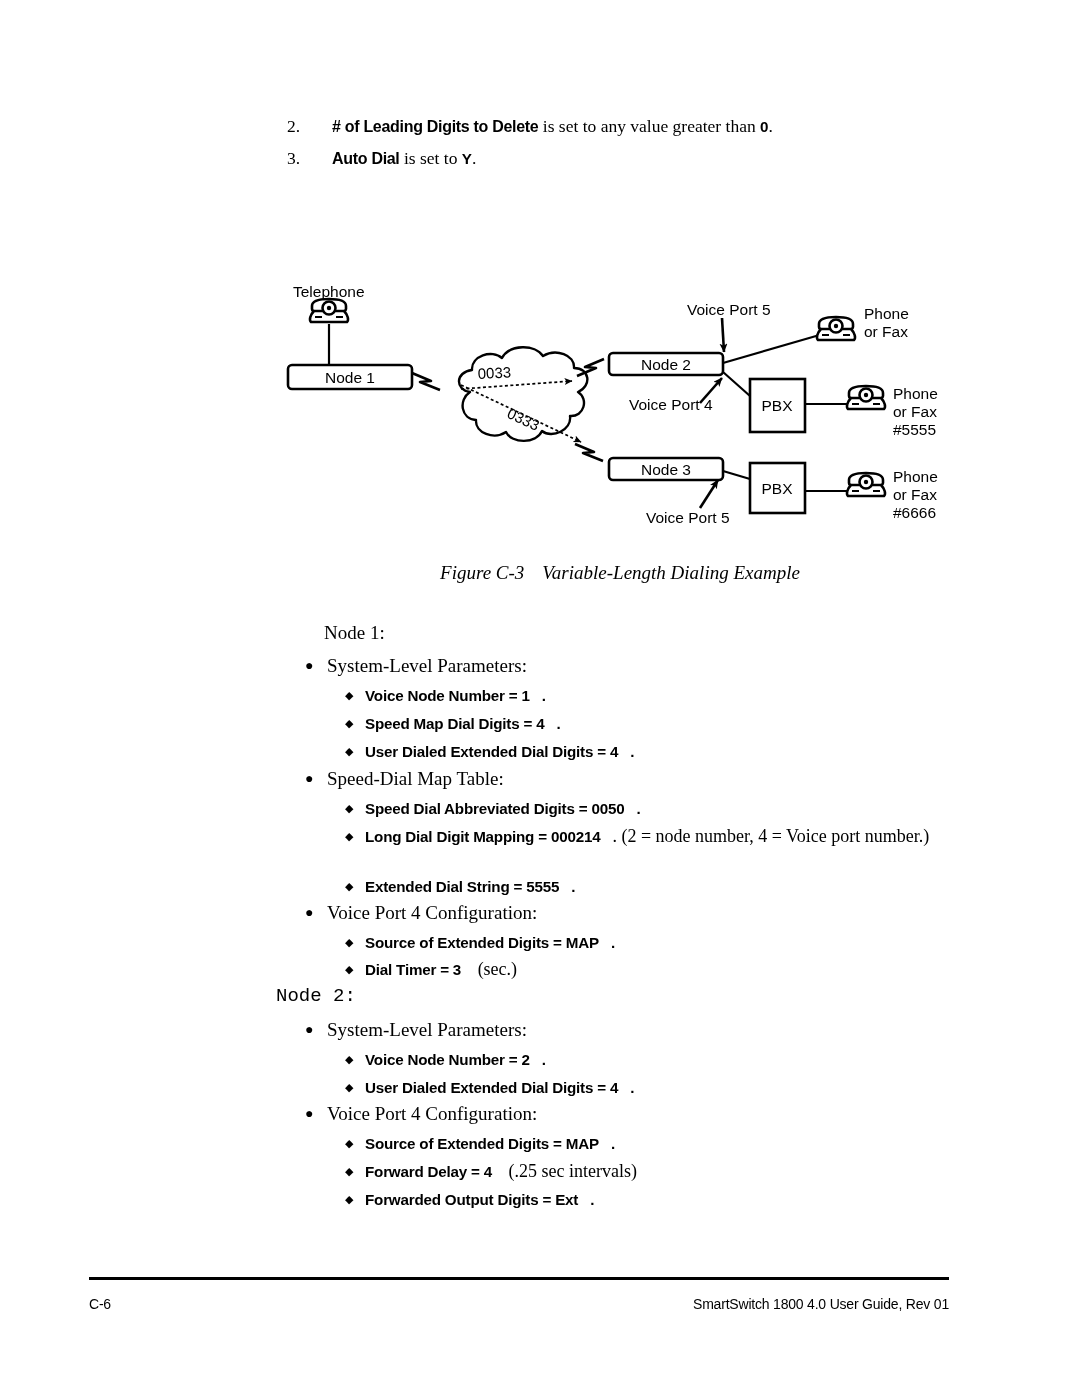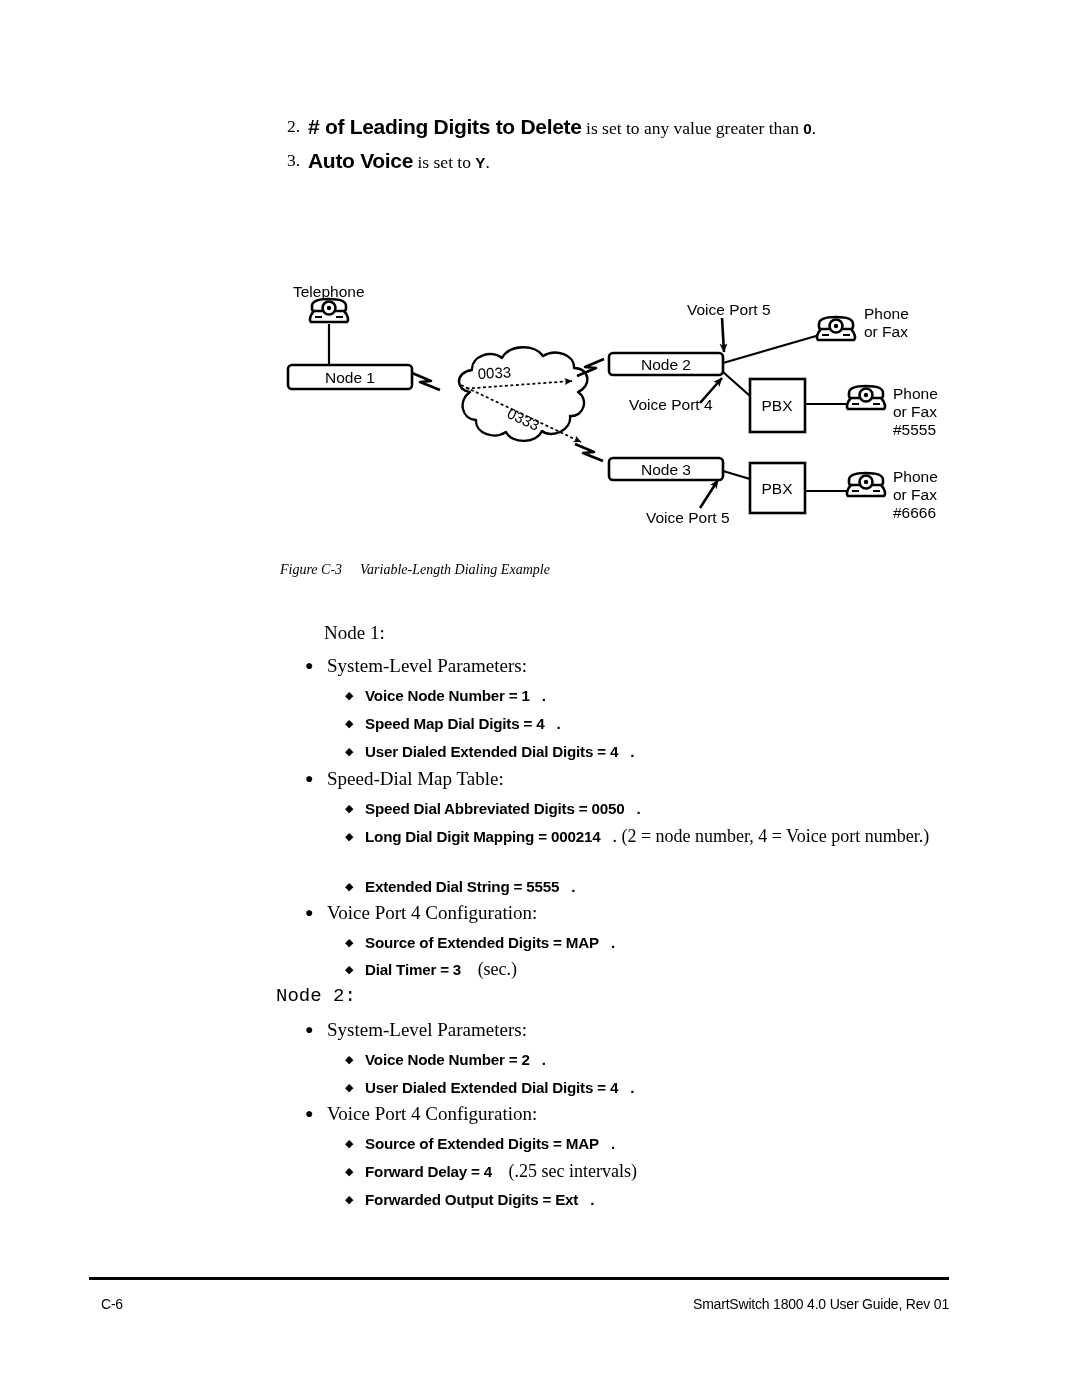--- a/index.html
+++ b/index.html
@@ -51,8 +51,9 @@
   .numitem .bold-term {
     font-family: "Liberation Sans", "DejaVu Sans", sans-serif;
     font-weight: bold;
-    font-size: 21px;
+    font-size: 16px;
     letter-spacing: -0.3px;
+    margin-left: 24px;
   }
   .numitem .bold-val {
     font-family: "Liberation Sans", "DejaVu Sans", sans-serif;

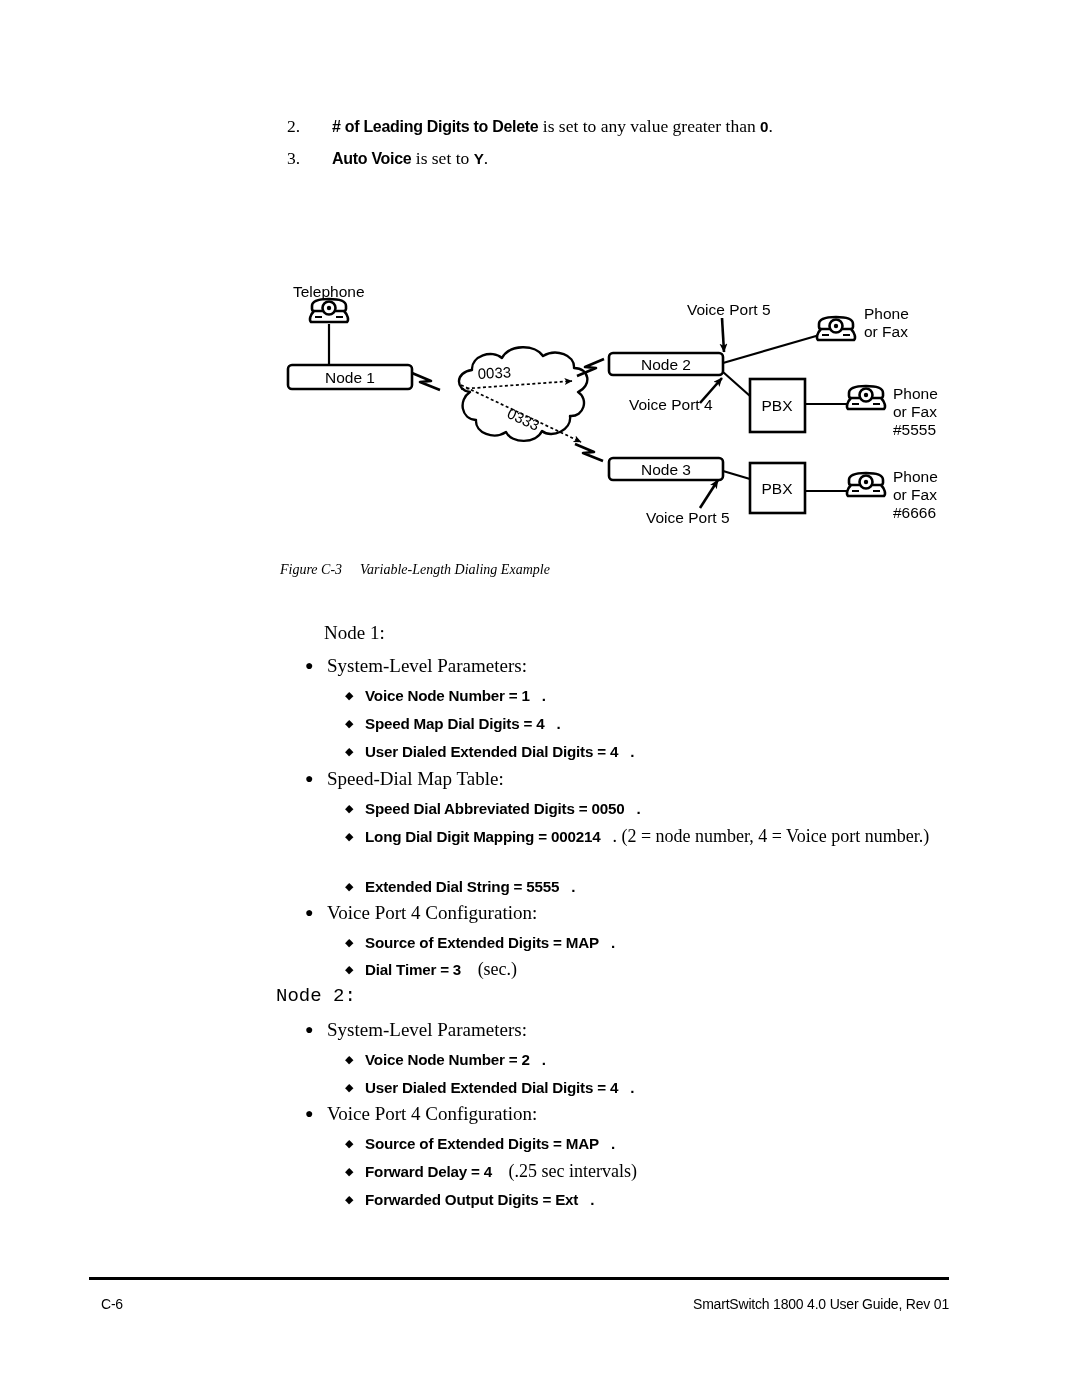--- a/index.html
+++ b/index.html
@@ -203,7 +203,7 @@
     </div>
 
     <div class="numitem">
-      <span class="num">3.</span><span class="bold-term">Auto Voice</span><span class="serif"> is set to </span><span class="bold-val">Y</span><span class="serif">.</span>
+      <span class="num">3.</span><span class="bold-term">Auto Dial</span><span class="serif"> is set to </span><span class="bold-val">Y</span><span class="serif">.</span>
     </div>
 
   </div>

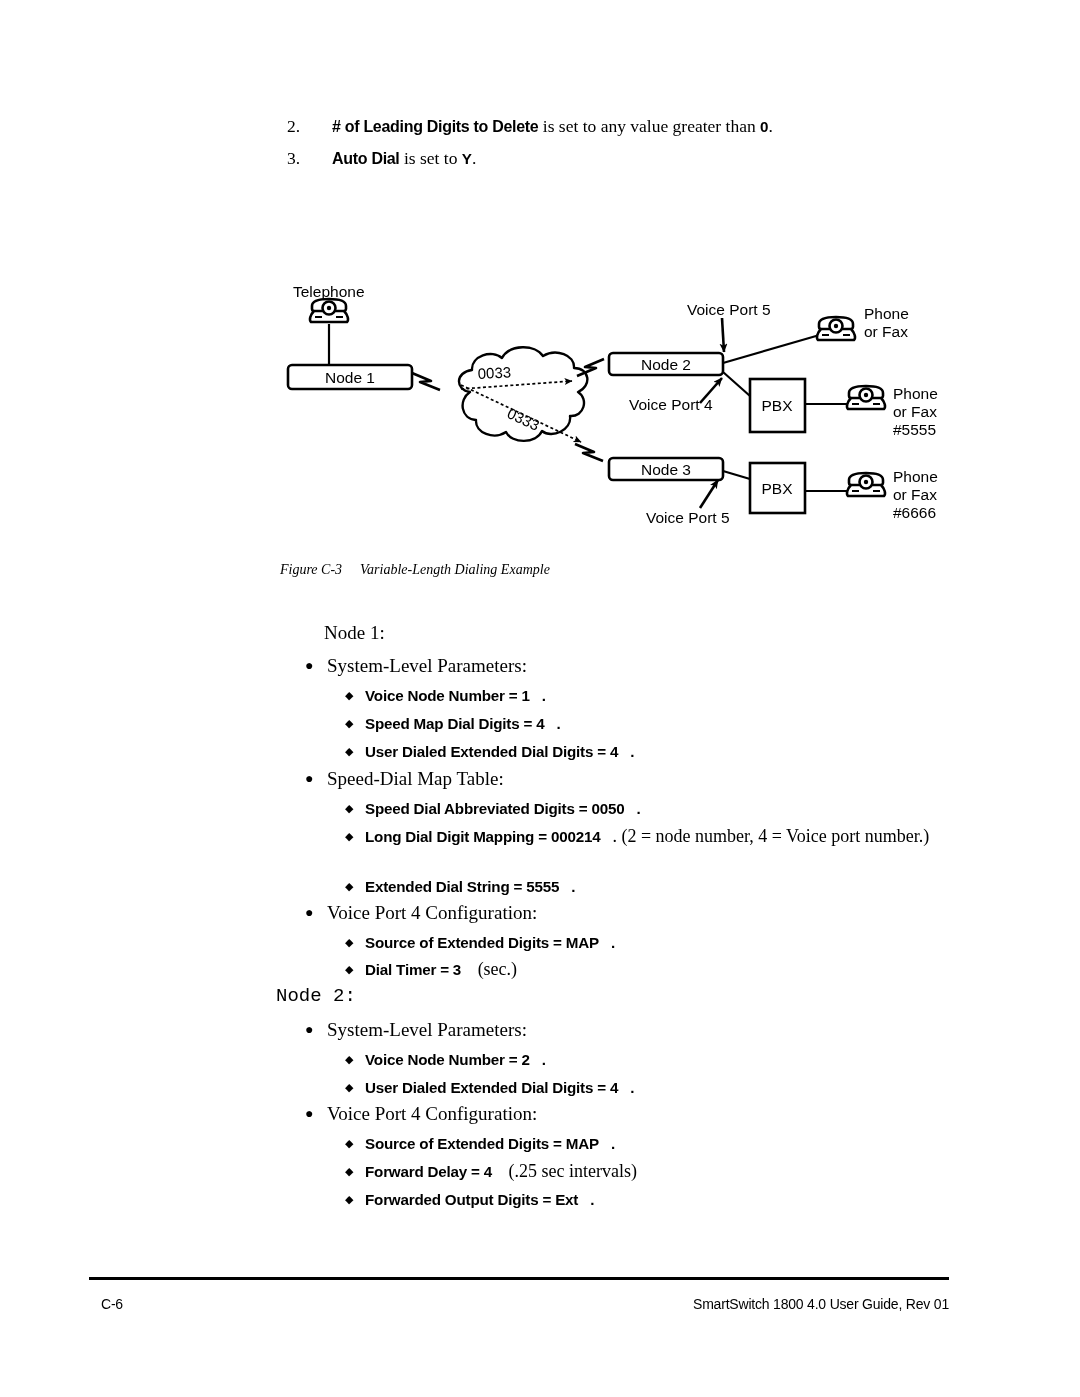--- a/index.html
+++ b/index.html
@@ -88,10 +88,10 @@
     left: 280px;
     top: 562px;
     width: 680px;
-    text-align: left;
+    text-align: center;
     font-family: "Liberation Serif", "DejaVu Serif", serif;
     font-style: italic;
-    font-size: 14px;
+    font-size: 19px;
   }
   .figcaption .fignum { margin-right: 18px; }
 

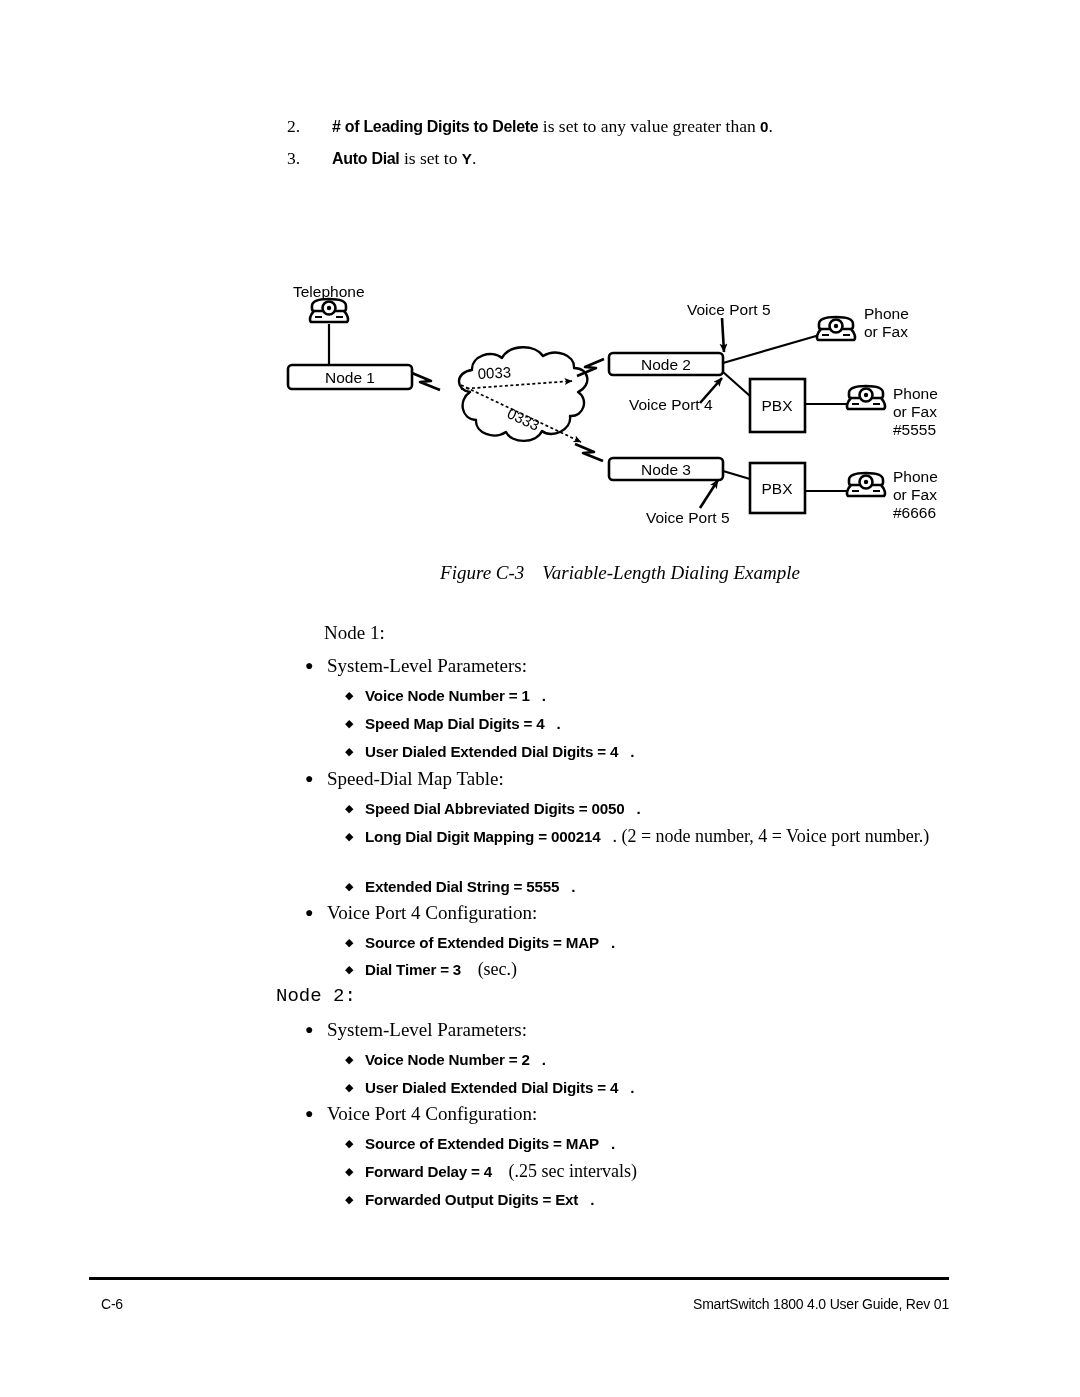--- a/index.html
+++ b/index.html
@@ -162,7 +162,6 @@
     font-family: "Liberation Sans", "DejaVu Sans", sans-serif;
     font-size: 14px;
     letter-spacing: -0.2px;
-    margin-left: 12px;
   }
   .footer-right {
     position: absolute;

